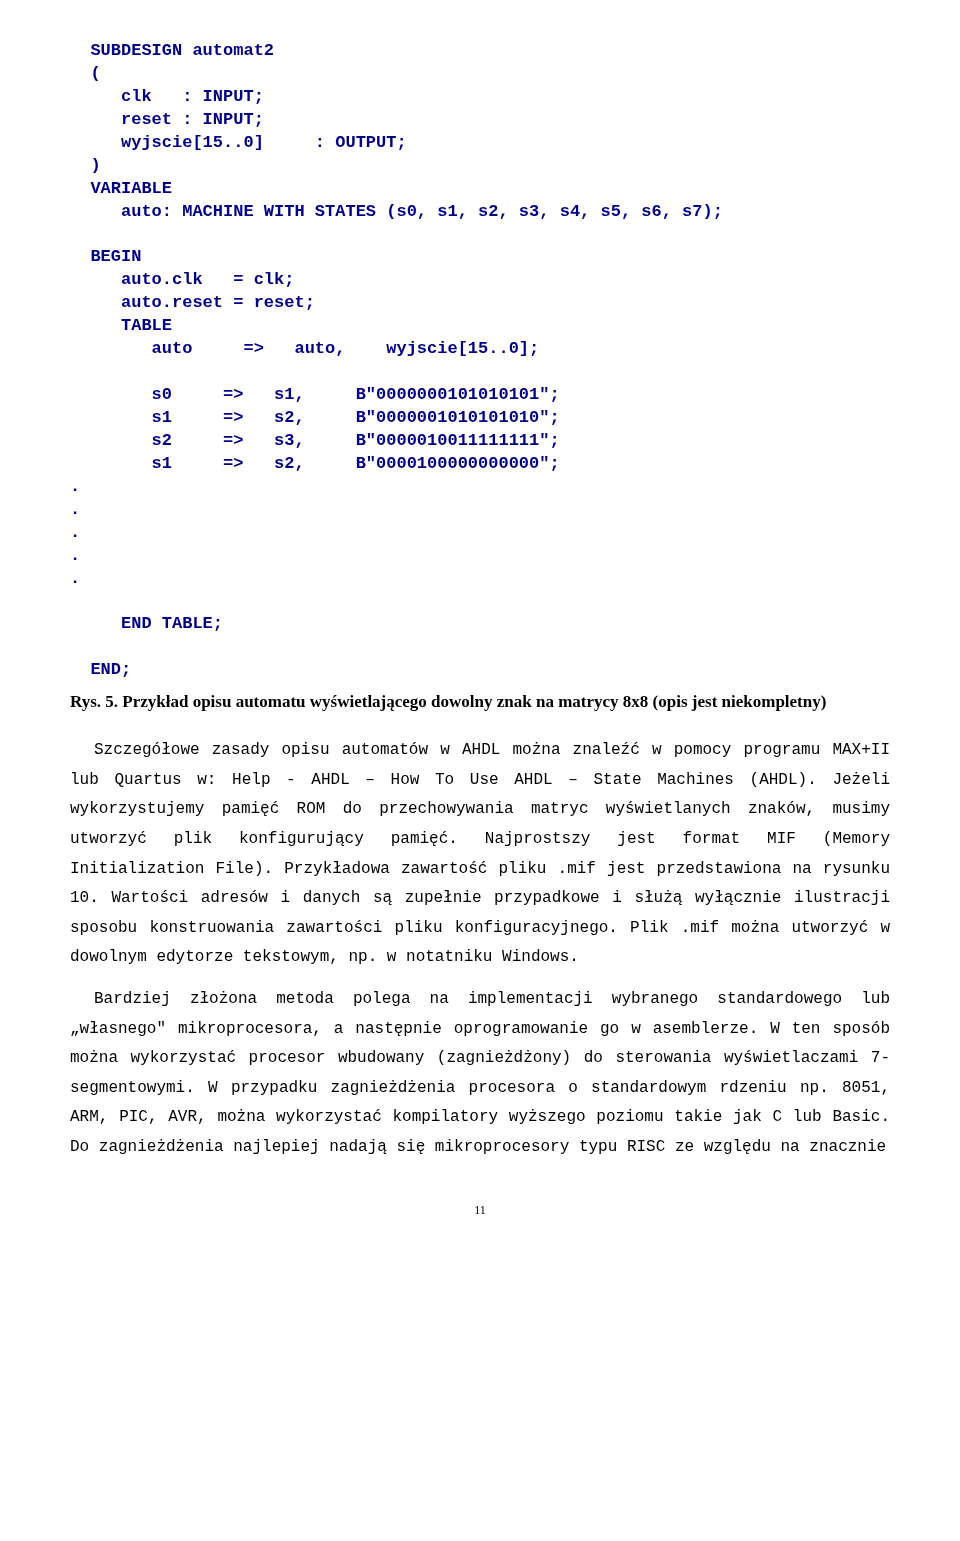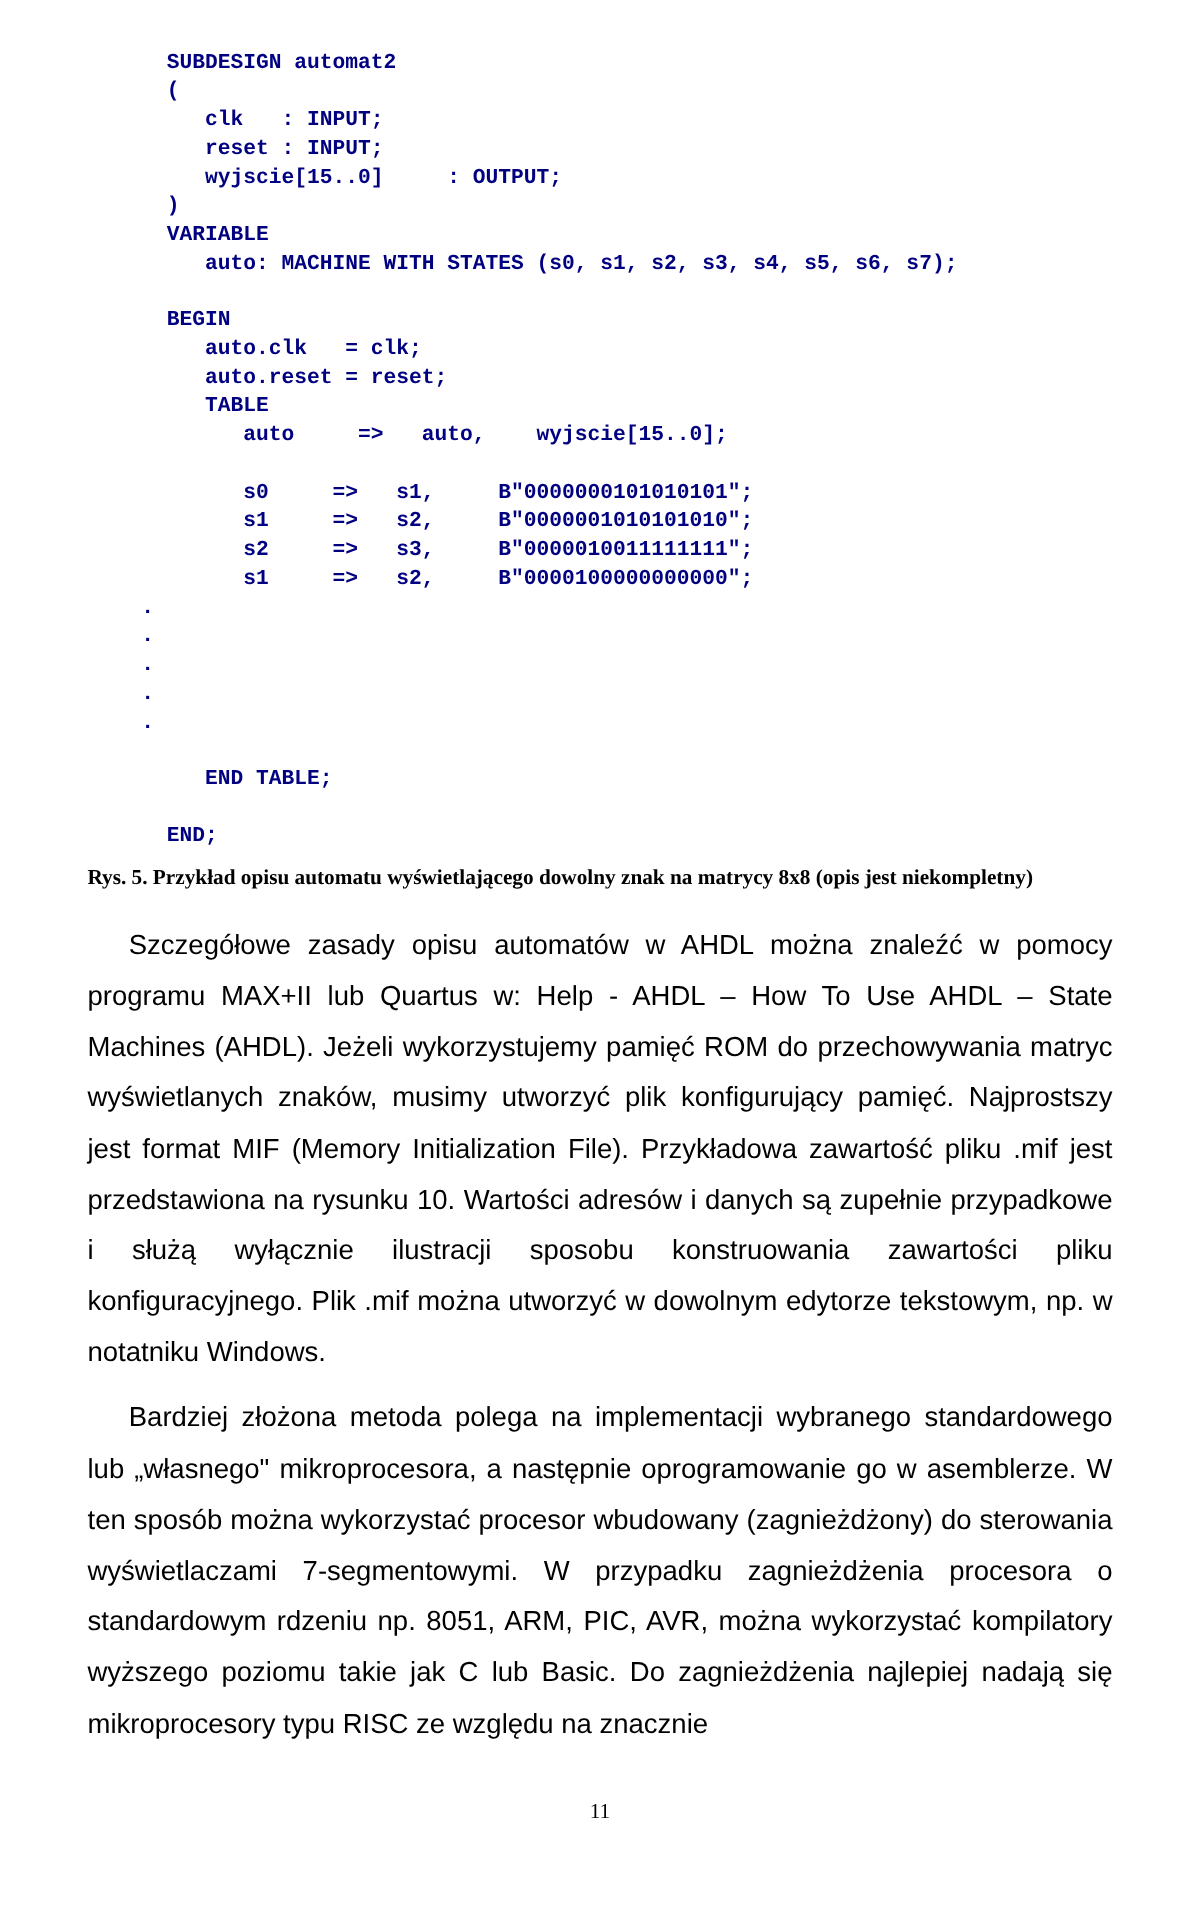--- a/index.html
+++ b/index.html
@@ -18,7 +18,6 @@
     color: #000080;
     font-weight: bold;
     margin-bottom: 10px;
-    margin-left: 43px;
   }
   .caption {
     font-family: Georgia, 'Times New Roman', serif;

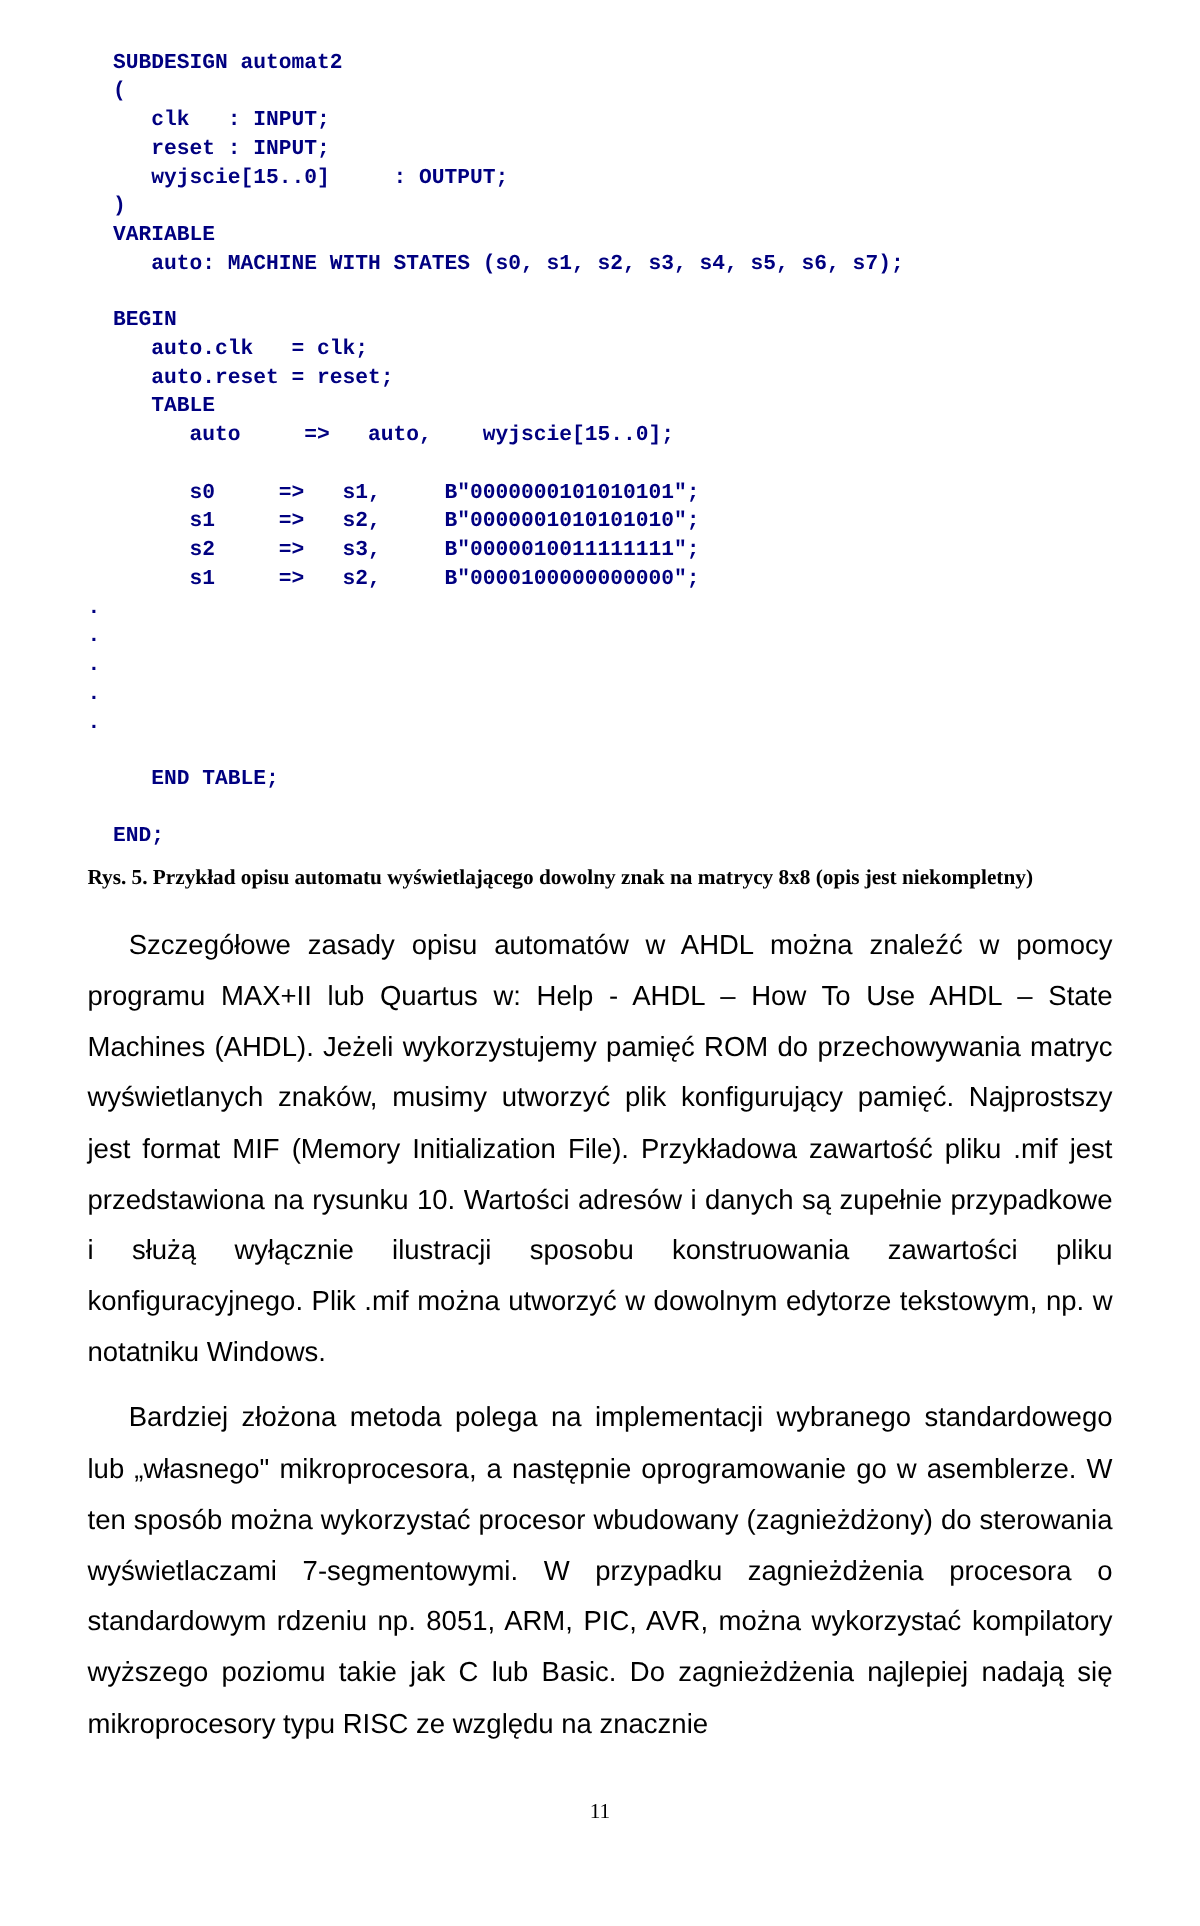--- a/index.html
+++ b/index.html
@@ -27,8 +27,8 @@
     margin: 8px 0 24px 0;
   }
   .paragraph {
-    font-family: Liberation Sans, sans-serif;
-    font-size: 22px;
+    font-family: Liberation Mono, monospace;
+    font-size: 16px;
     line-height: 1.85;
     text-align: justify;
     text-indent: 1.5em;

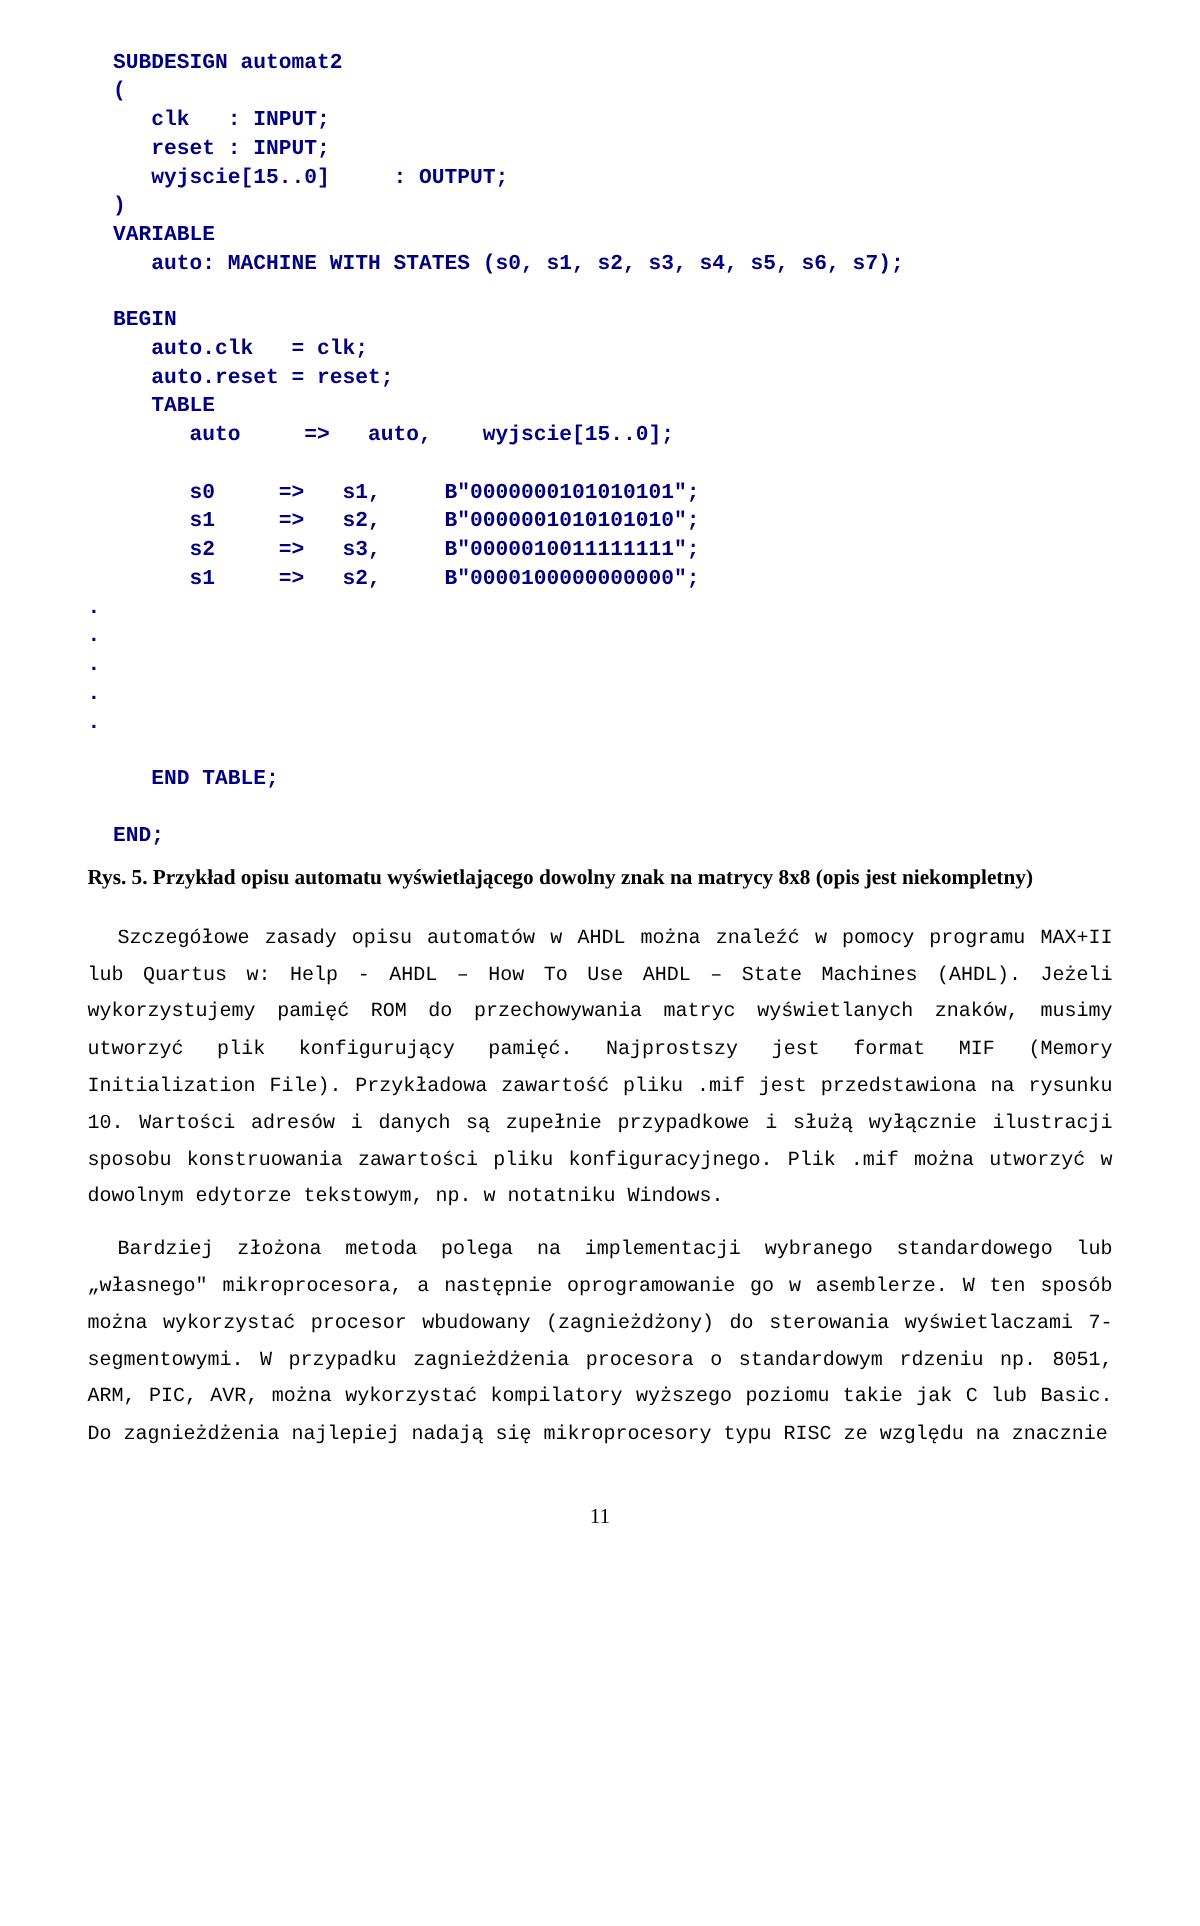--- a/index.html
+++ b/index.html
@@ -36,7 +36,7 @@
   }
   .page-number {
     text-align: center;
-    font-size: 17px;
+    font-size: 12px;
     margin-top: 40px;
     font-family: Georgia, 'Times New Roman', serif;
   }

